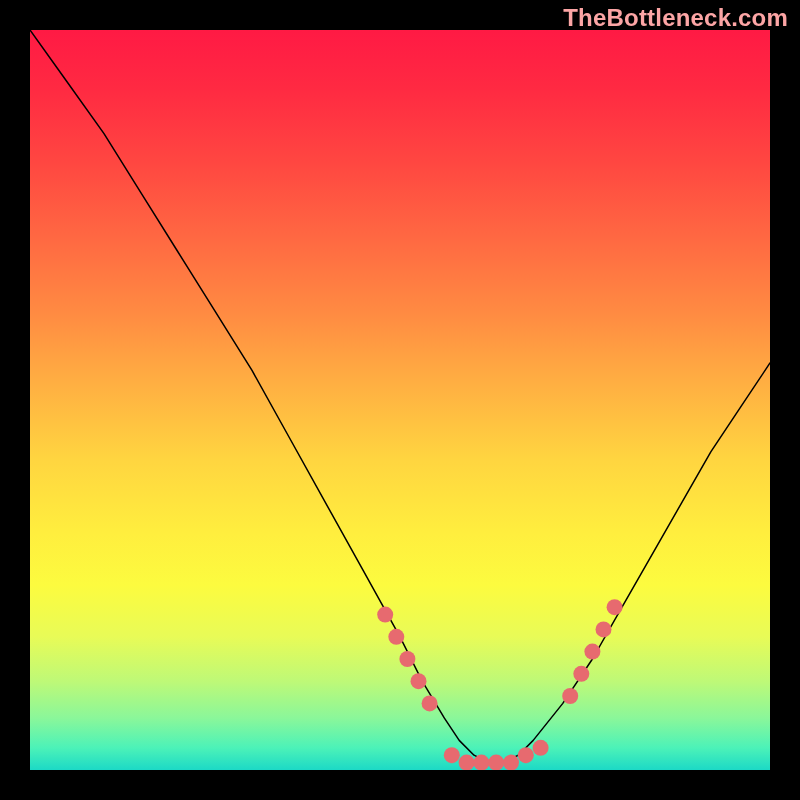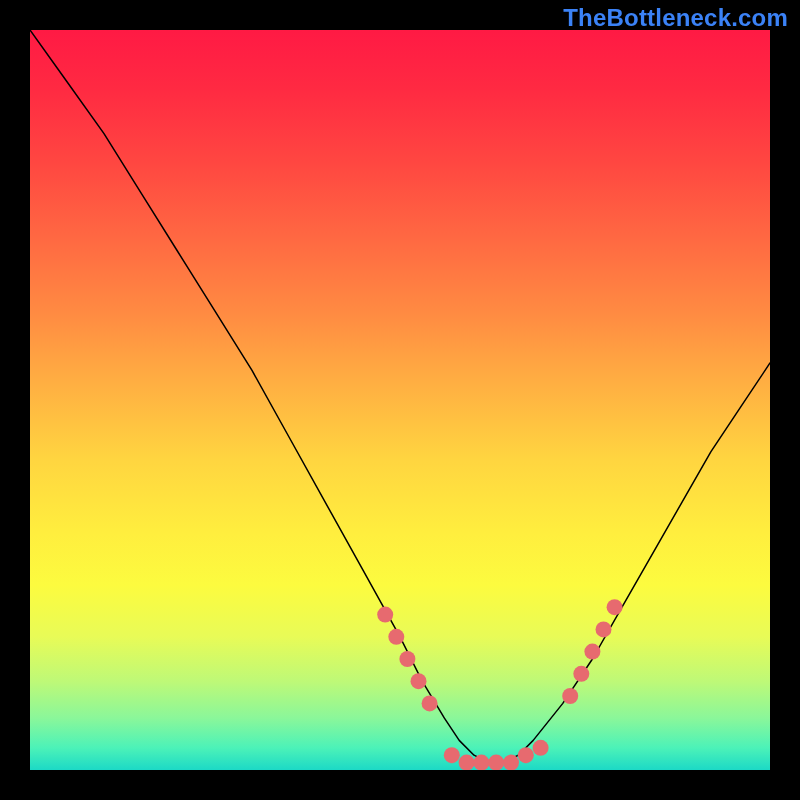--- a/index.html
+++ b/index.html
@@ -17,7 +17,7 @@
     font-family: Arial, Helvetica, sans-serif;
     font-size: 24px;
     font-weight: 600;
-    color: #3b82f6;
+    color: #fca5a5;
     letter-spacing: 0.2px;
   }
   .plot {

